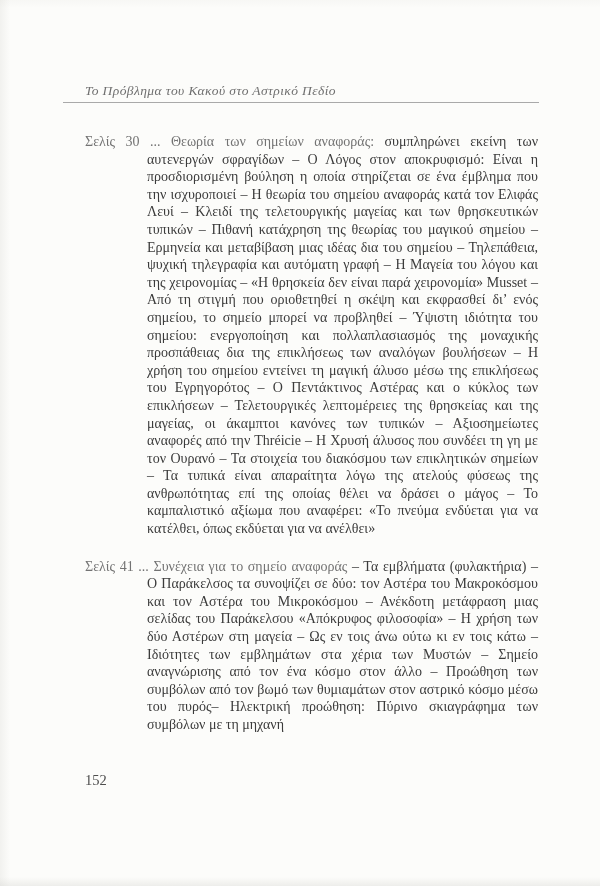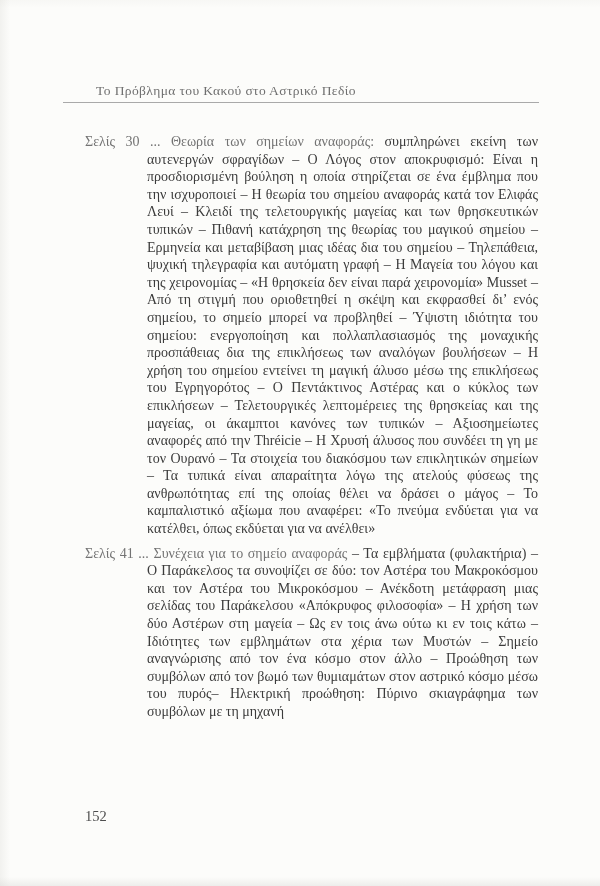--- a/index.html
+++ b/index.html
@@ -33,7 +33,8 @@
   }
   .running-header .title {
     display: block;
-    margin-left: 33px;
+    margin-left: 22px;
+    font-style: italic;
     font-size: 13.5px;
     letter-spacing: 0.4px;
     color: #6f6f6f;

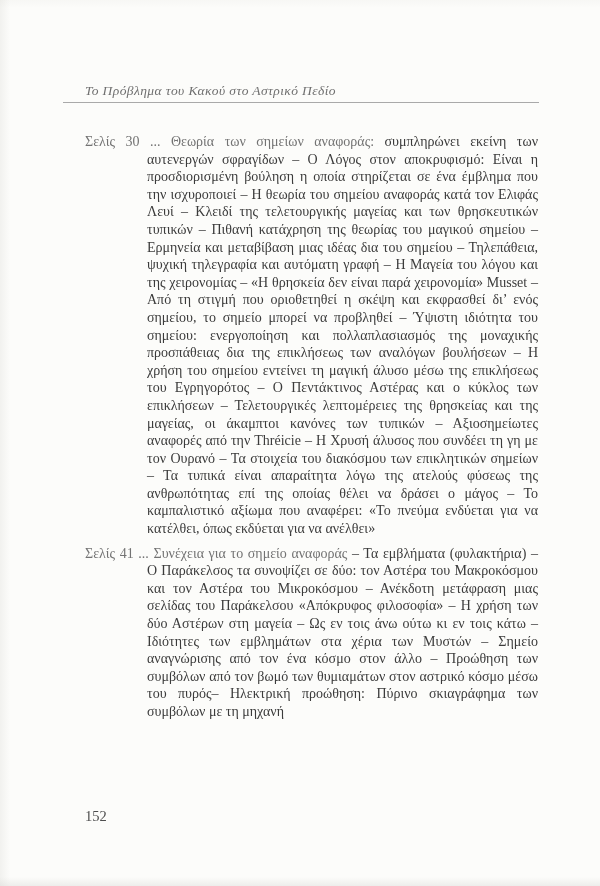--- a/index.html
+++ b/index.html
@@ -57,7 +57,7 @@
     text-indent: -62px;
   }
   .entry + .entry {
-    margin-top: 7px;
+    margin-top: 20px;
   }
   .entry-heading {
     font-weight: normal;

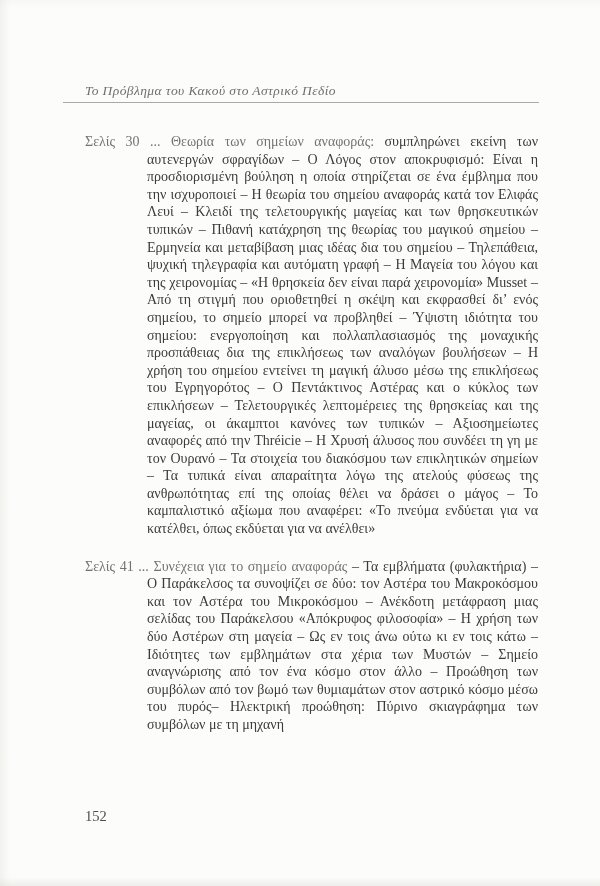--- a/index.html
+++ b/index.html
@@ -66,7 +66,7 @@
   .page-number {
     position: absolute;
     left: 85px;
-    top: 808px;
+    top: 772px;
     font-size: 14.5px;
     color: #4d4d4d;
   }

